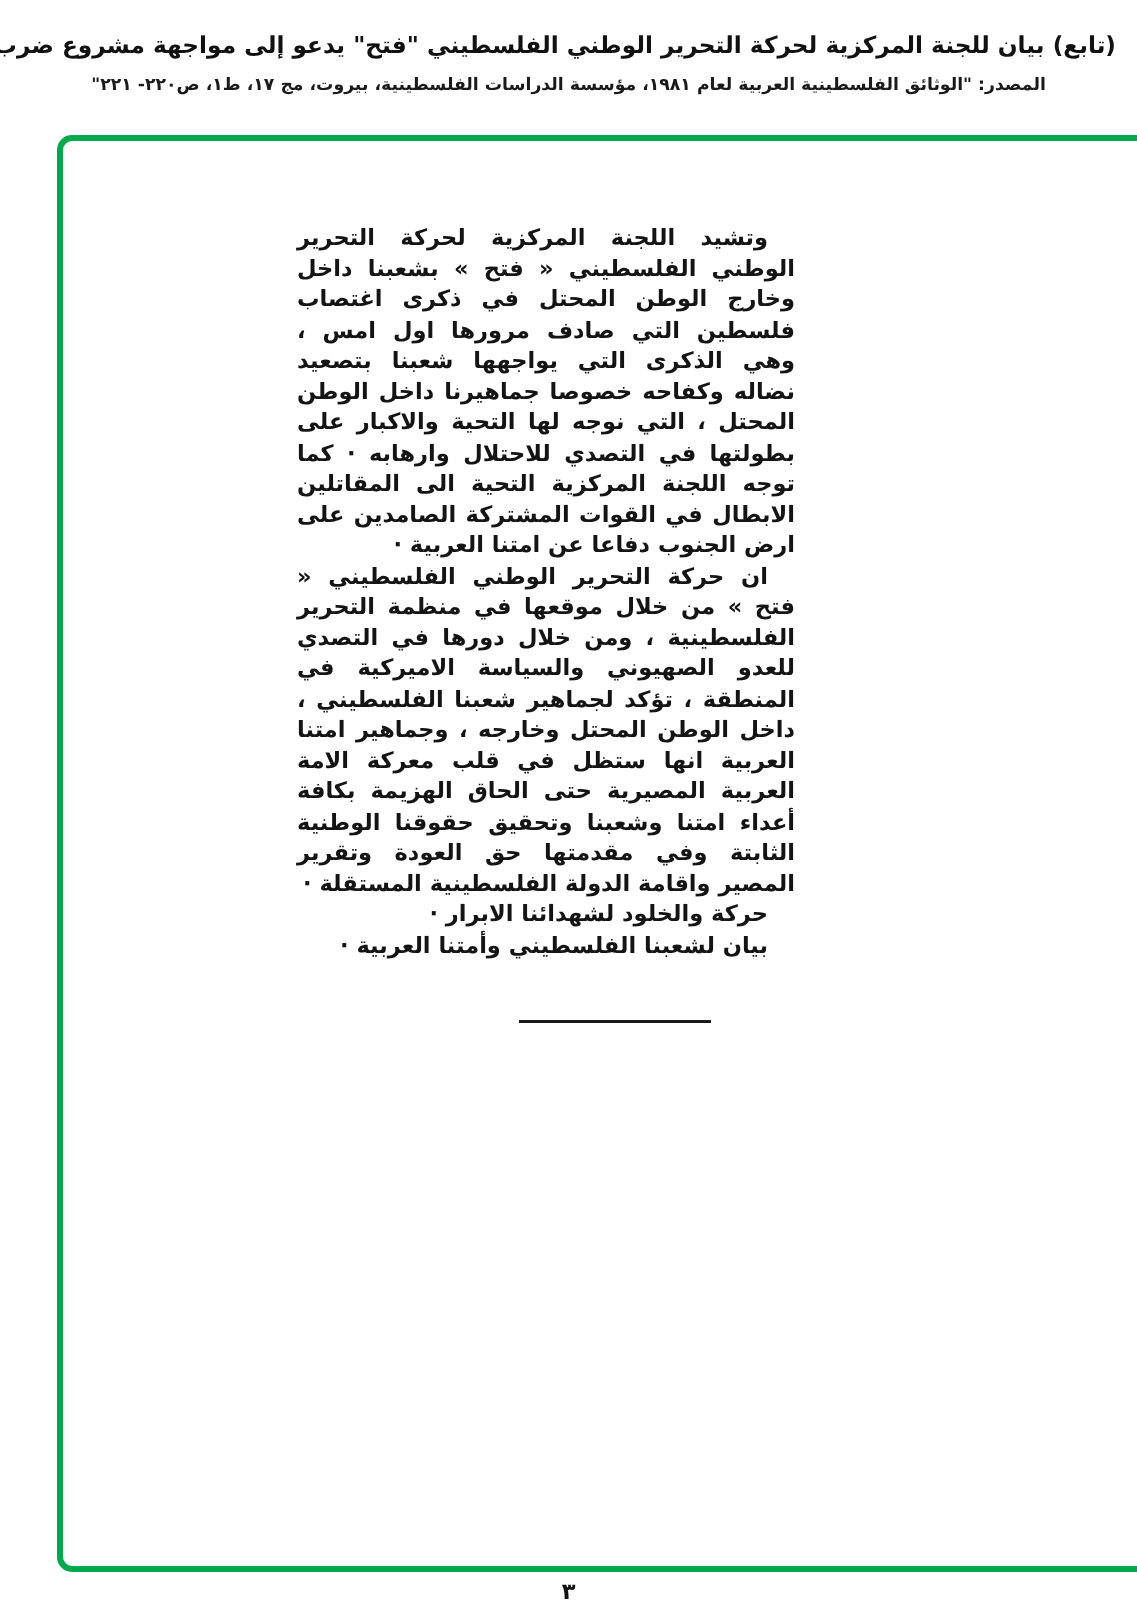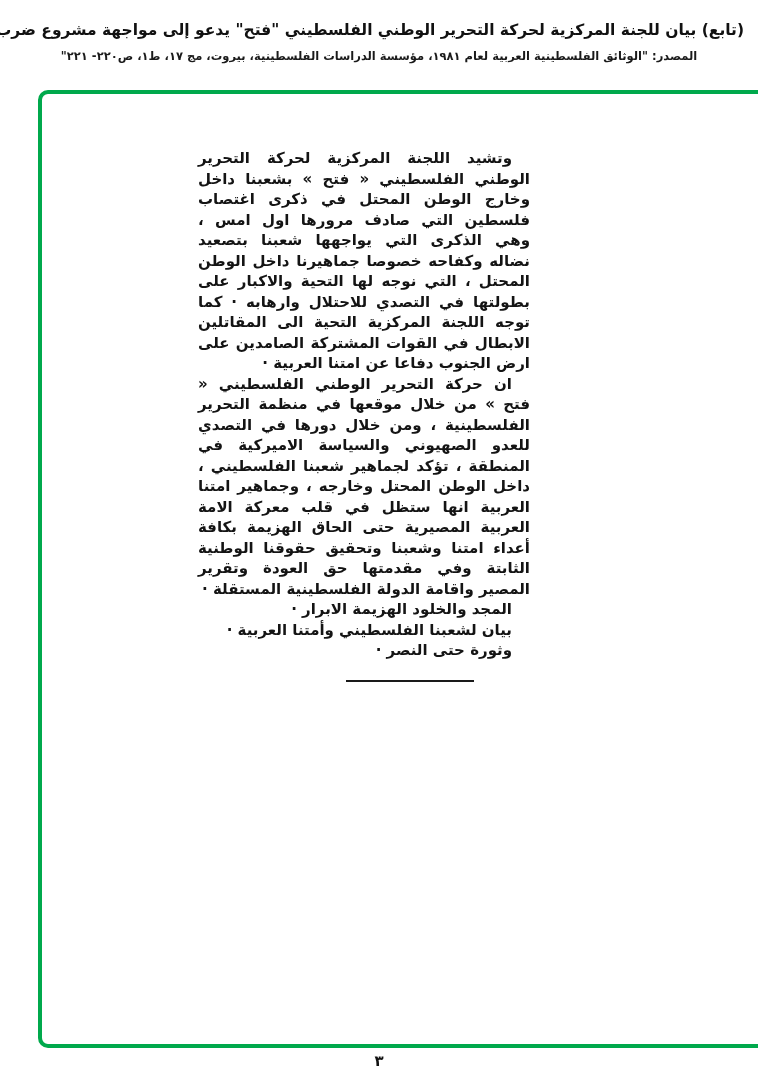--- a/index.html
+++ b/index.html
@@ -106,7 +106,7 @@
     <div class="text-block">
       <p>وتشيد اللجنة المركزية لحركة التحرير الوطني الفلسطيني « فتح » بشعبنا داخل وخارج الوطن المحتل في ذكرى اغتصاب فلسطين التي صادف مرورها اول امس ، وهي الذكرى التي يواجهها شعبنا بتصعيد نضاله وكفاحه خصوصا جماهيرنا داخل الوطن المحتل ، التي نوجه لها التحية والاكبار على بطولتها في التصدي للاحتلال وارهابه · كما توجه اللجنة المركزية التحية الى المقاتلين الابطال في القوات المشتركة الصامدين على ارض الجنوب دفاعا عن امتنا العربية ·</p>
       <p>ان حركة التحرير الوطني الفلسطيني « فتح » من خلال موقعها في منظمة التحرير الفلسطينية ، ومن خلال دورها في التصدي للعدو الصهيوني والسياسة الاميركية في المنطقة ، تؤكد لجماهير شعبنا الفلسطيني ، داخل الوطن المحتل وخارجه ، وجماهير امتنا العربية انها ستظل في قلب معركة الامة العربية المصيرية حتى الحاق الهزيمة بكافة أعداء امتنا وشعبنا وتحقيق حقوقنا الوطنية الثابتة وفي مقدمتها حق العودة وتقرير المصير واقامة الدولة الفلسطينية المستقلة ·</p>
-      <p class="closing">المجد والخلود الهزيمة الابرار ·</p>
+      <p class="closing">حركة والخلود لشهدائنا الابرار ·</p>
       <p class="closing">بيان لشعبنا الفلسطيني وأمتنا العربية ·</p>
       <p class="closing">وثورة حتى النصر ·</p>
     </div>

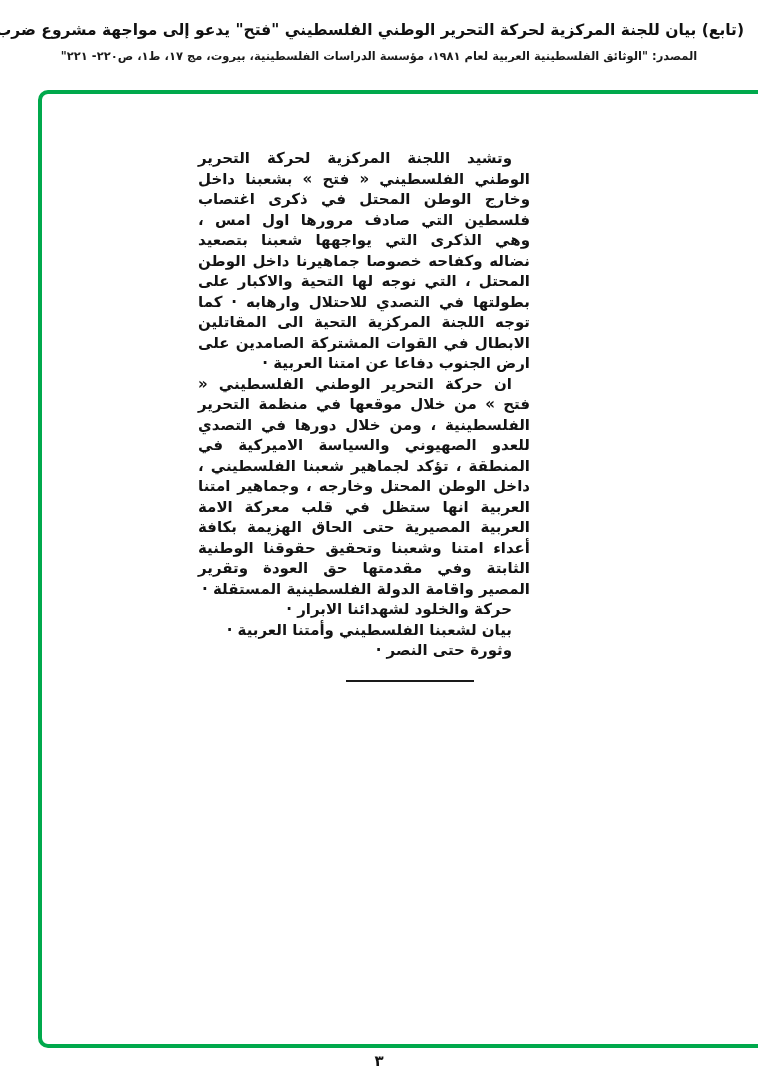--- a/index.html
+++ b/index.html
@@ -108,7 +108,6 @@
       <p>ان حركة التحرير الوطني الفلسطيني « فتح » من خلال موقعها في منظمة التحرير الفلسطينية ، ومن خلال دورها في التصدي للعدو الصهيوني والسياسة الاميركية في المنطقة ، تؤكد لجماهير شعبنا الفلسطيني ، داخل الوطن المحتل وخارجه ، وجماهير امتنا العربية انها ستظل في قلب معركة الامة العربية المصيرية حتى الحاق الهزيمة بكافة أعداء امتنا وشعبنا وتحقيق حقوقنا الوطنية الثابتة وفي مقدمتها حق العودة وتقرير المصير واقامة الدولة الفلسطينية المستقلة ·</p>
       <p class="closing">حركة والخلود لشهدائنا الابرار ·</p>
       <p class="closing">بيان لشعبنا الفلسطيني وأمتنا العربية ·</p>
-      <p class="closing">وثورة حتى النصر ·</p>
     </div>
 
     <div class="end-divider"></div>

